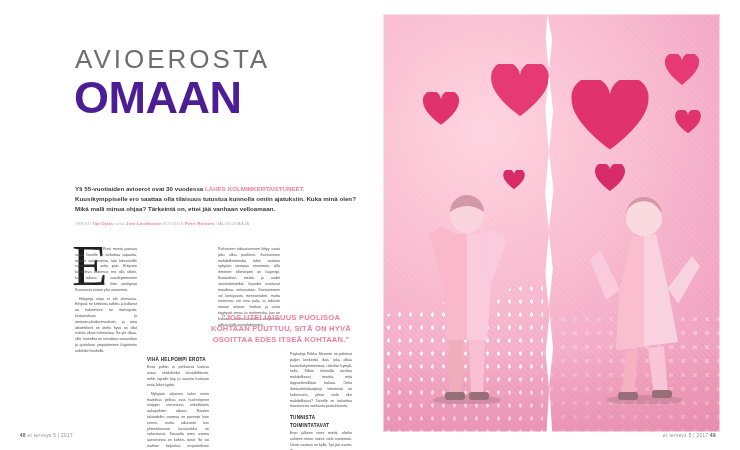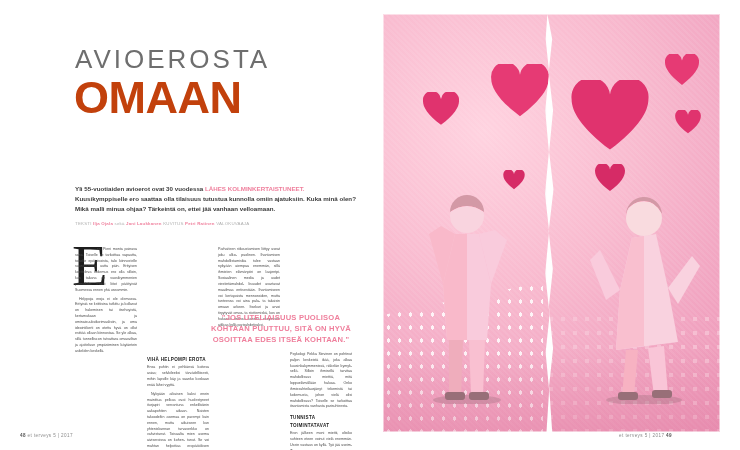--- a/index.html
+++ b/index.html
@@ -4,7 +4,7 @@
 <style>
   html,body{margin:0;padding:0;background:#ffffff;}
   body{width:740px;height:450px;overflow:hidden;font-family:"Liberation Sans",sans-serif;}
-  .spread{position:relative;width:692px;height:450px;background:#ffffff;}
+  .spread{position:relative;width:692px;height:450px;background:#ffffff;padding-left:44px;}
 
   
   .left-page{position:absolute;left:0;top:0;width:380px;height:450px;background:#fff;}

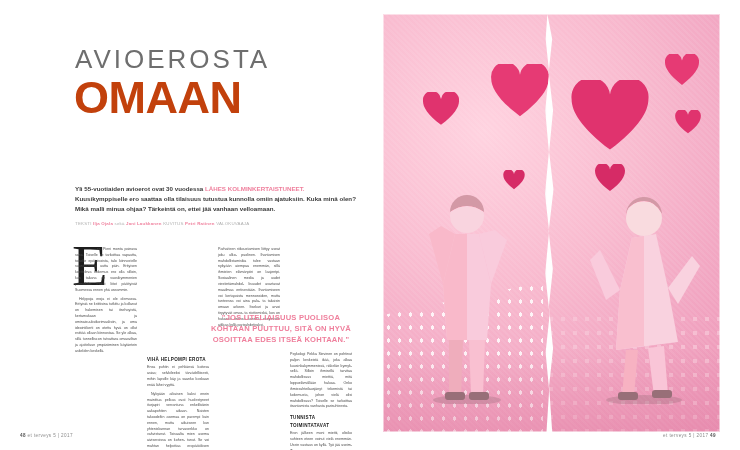--- a/index.html
+++ b/index.html
@@ -17,7 +17,7 @@
   .headline{
     position:absolute;left:74px;top:76px;width:300px;
     font-size:45px;line-height:0.96;font-weight:700;letter-spacing:-0.5px;
-    color:#c2410c;font-family:"Liberation Sans",sans-serif;
+    color:#4c1d95;font-family:"Liberation Sans",sans-serif;
   }
   .headline .l2{display:block;}
 

